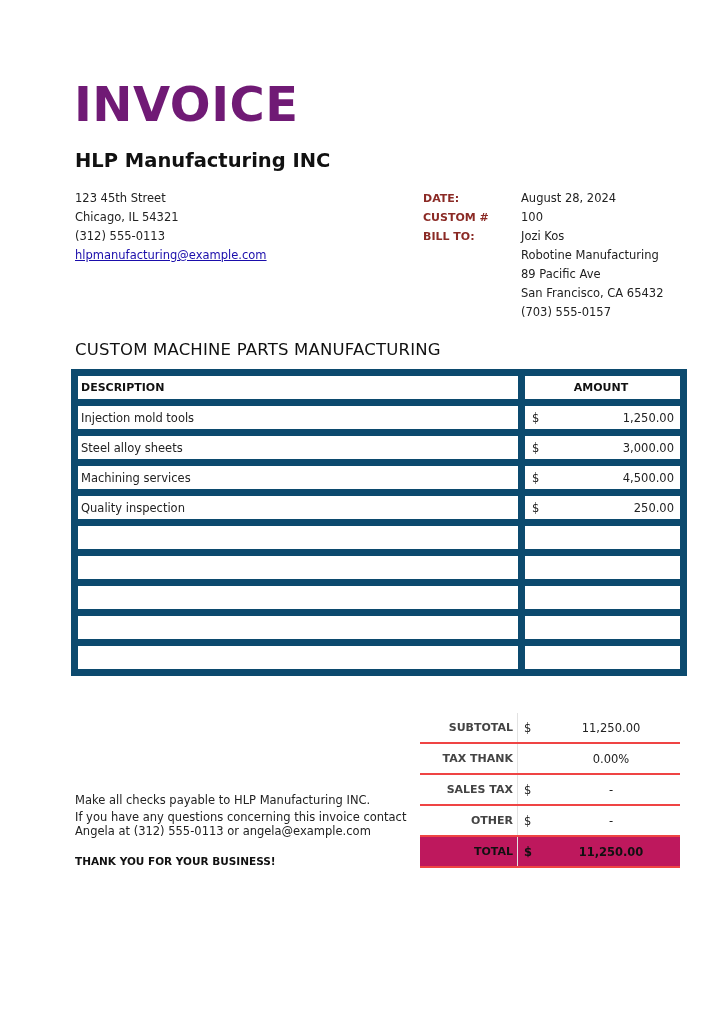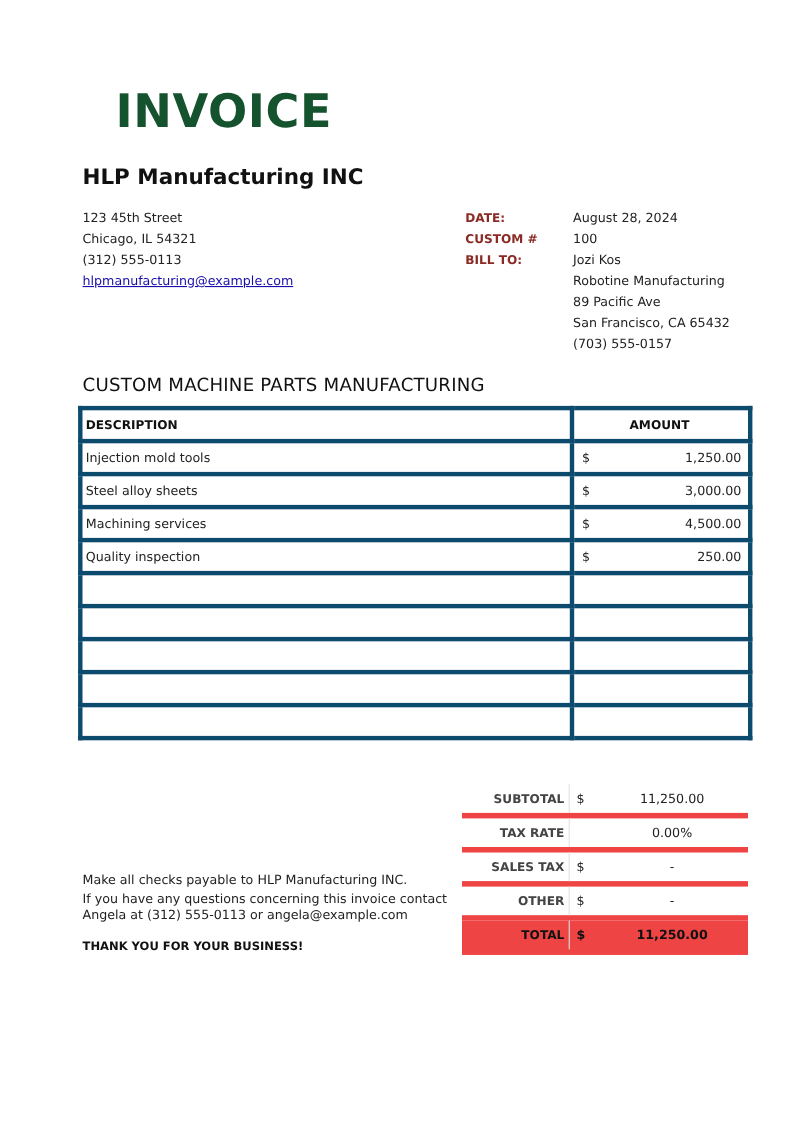--- a/index.html
+++ b/index.html
@@ -9,9 +9,8 @@
     }
     .abs { position: absolute; }
     .title {
-      left: 74px; top: 76px; font-size: 42px; font-weight: bold; letter-spacing: 0.5px; color: #14532d;
+      left: 74px; top: 76px; font-size: 48px; font-weight: bold; letter-spacing: 0.5px; color: #701a75;
       font-family: "DejaVu Sans", sans-serif;
-      margin-left: 31px;
     }
     .company {
       left: 75px; top: 149px; font-size: 19.5px; font-weight: bold; color: #111;

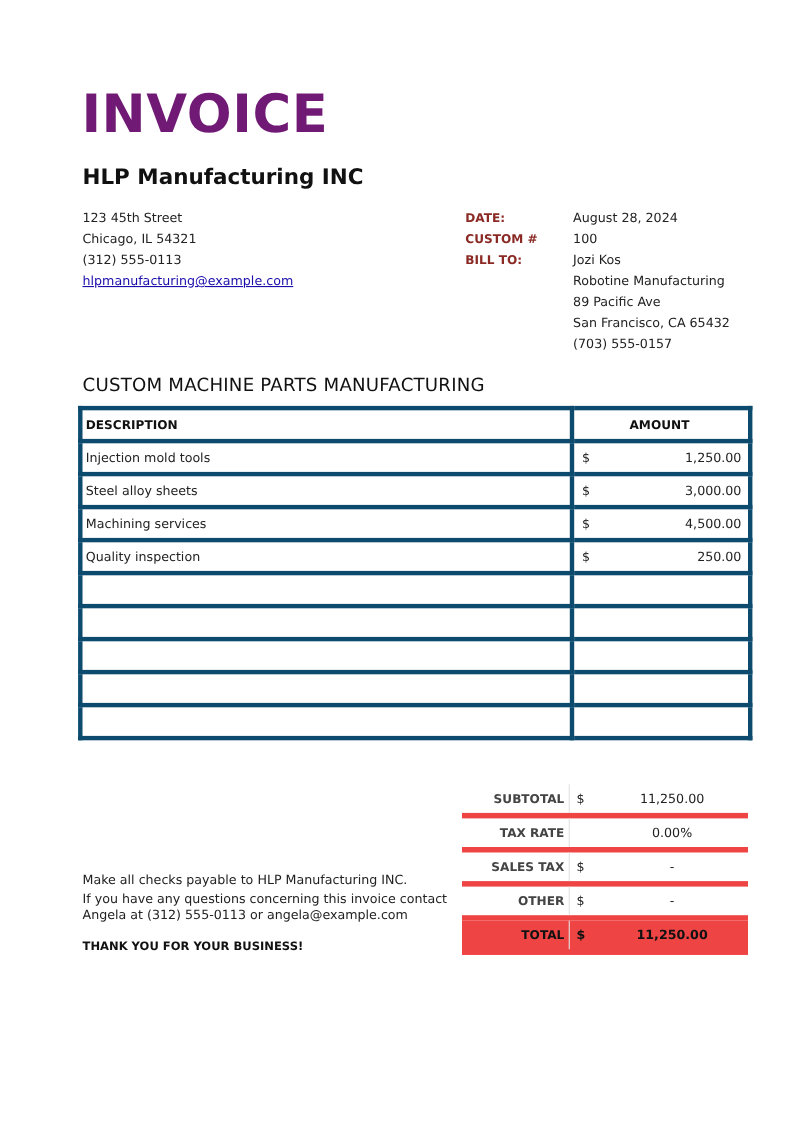--- a/index.html
+++ b/index.html
@@ -27,7 +27,7 @@
       border-collapse: collapse; table-layout: fixed;
     }
     table.items td, table.items th {
-      border: 4px solid #0c4a6e; height: 30px; padding: 0 6px 0 3px;
+      border: 7px solid #0c4a6e; height: 30px; padding: 0 6px 0 3px;
       font-size: 11.5px; color: #222; box-sizing: border-box;
     }
     table.items th { font-weight: bold; font-size: 11px; color: #111; }

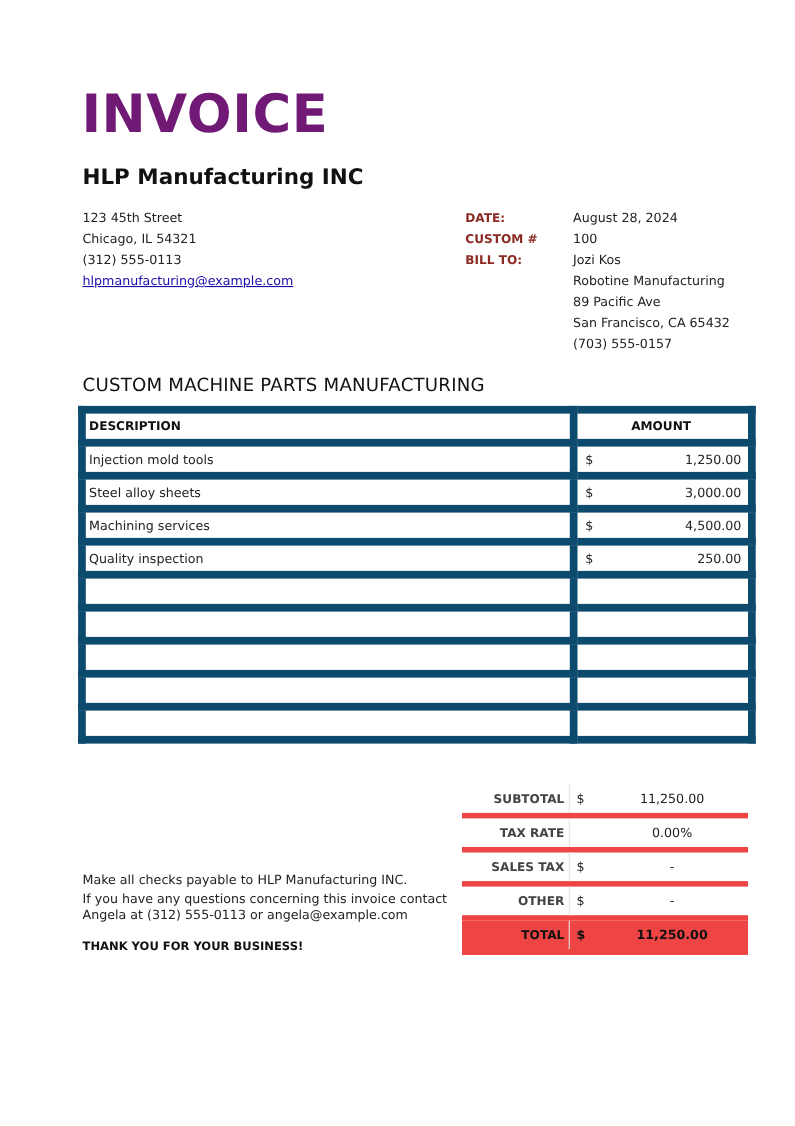--- a/index.html
+++ b/index.html
@@ -38,7 +38,7 @@
       position: absolute; left: 420px; top: 713px; width: 260px;
     }
     .trow {
-      display: flex; height: 31px; align-items: center; border-bottom: 5px solid #ef4444;
+      display: flex; height: 31px; align-items: center; border-bottom: 2px solid #ef4444;
       box-sizing: border-box;
     }
     .tlabel {

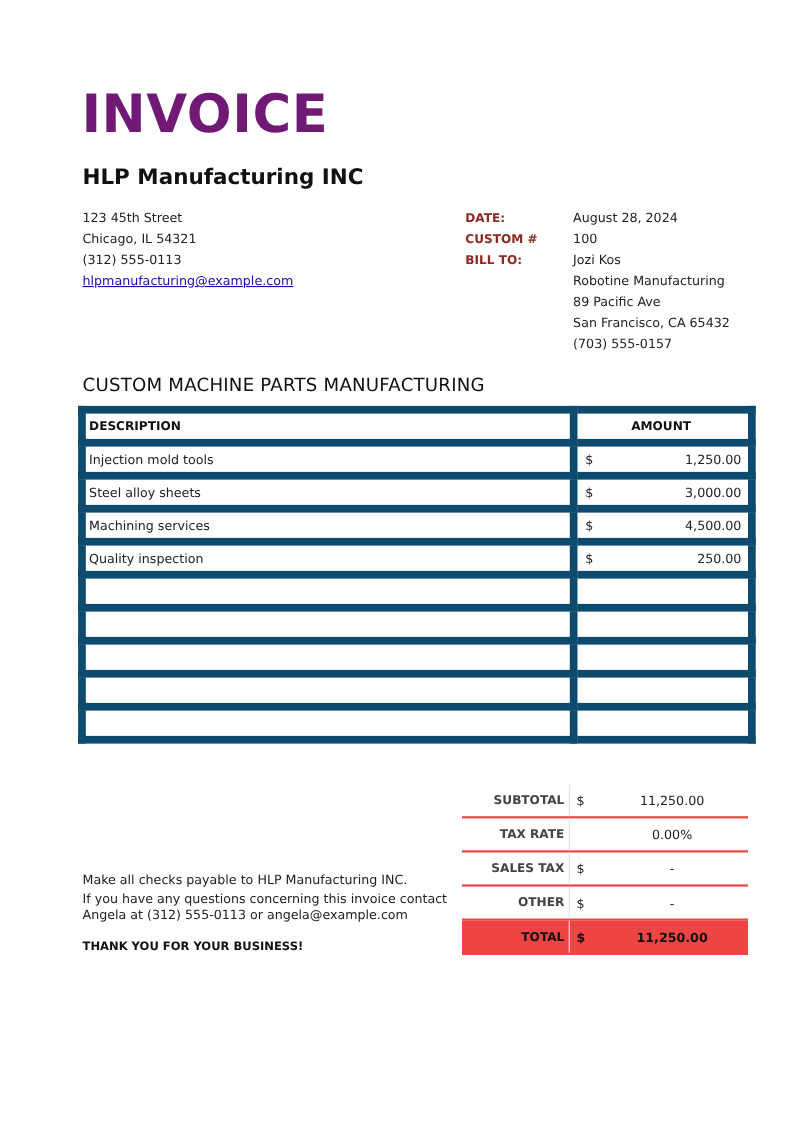--- a/index.html
+++ b/index.html
@@ -183,7 +183,7 @@
     <div class="tval">11,250.00</div>
   </div>
   <div class="trow">
-    <div class="tlabel">TAX RATE</div>
+    <div class="tlabel">TAX THANK</div>
     <div class="tcur"></div>
     <div class="tval">0.00%</div>
   </div>

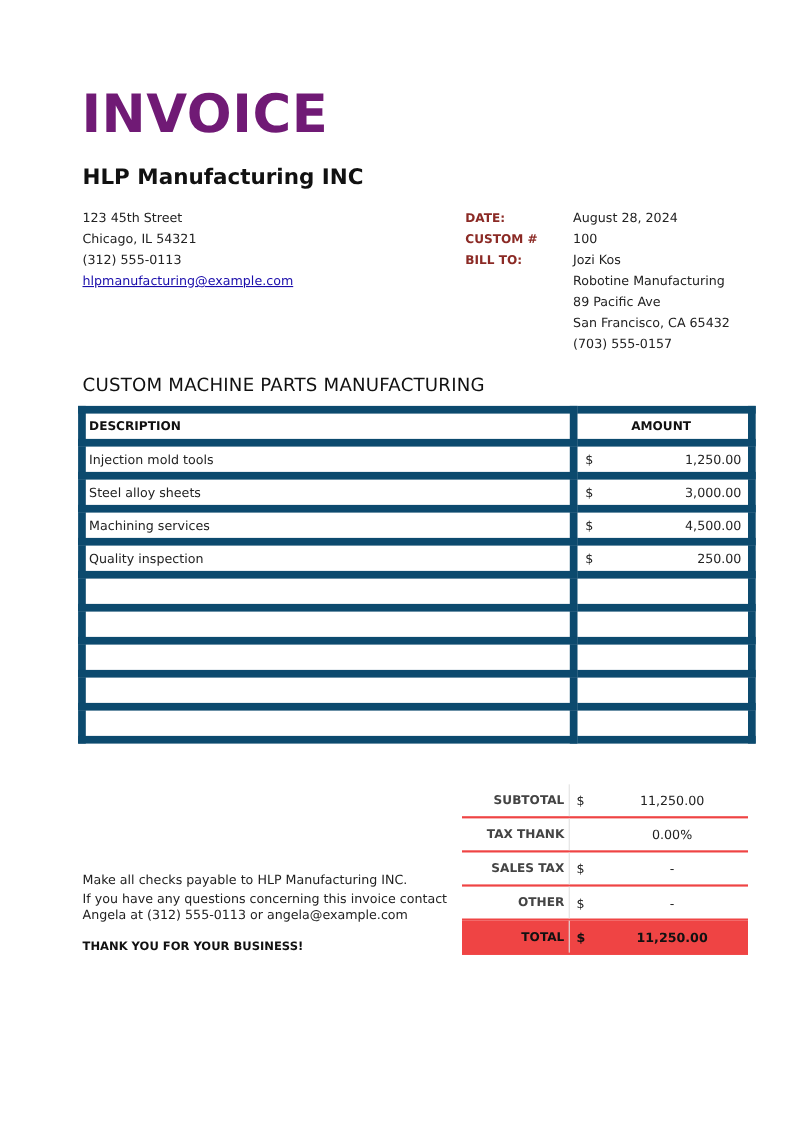--- a/index.html
+++ b/index.html
@@ -48,7 +48,7 @@
     }
     .tcur { width: 20px; padding-left: 6px; font-size: 11.5px; color: #222; }
     .tval { flex: 1; text-align: center; font-size: 11.5px; color: #222; padding-right: 2px; }
-    .trow.total { background: #ef4444; }
+    .trow.total { background: #be185d; }
     .trow.total .tlabel { color: #111; }
     .trow.total .tcur, .trow.total .tval { font-weight: bold; color: #111; }
     .note { left: 75px; font-size: 11.5px; color: #222; line-height: 14px; }

